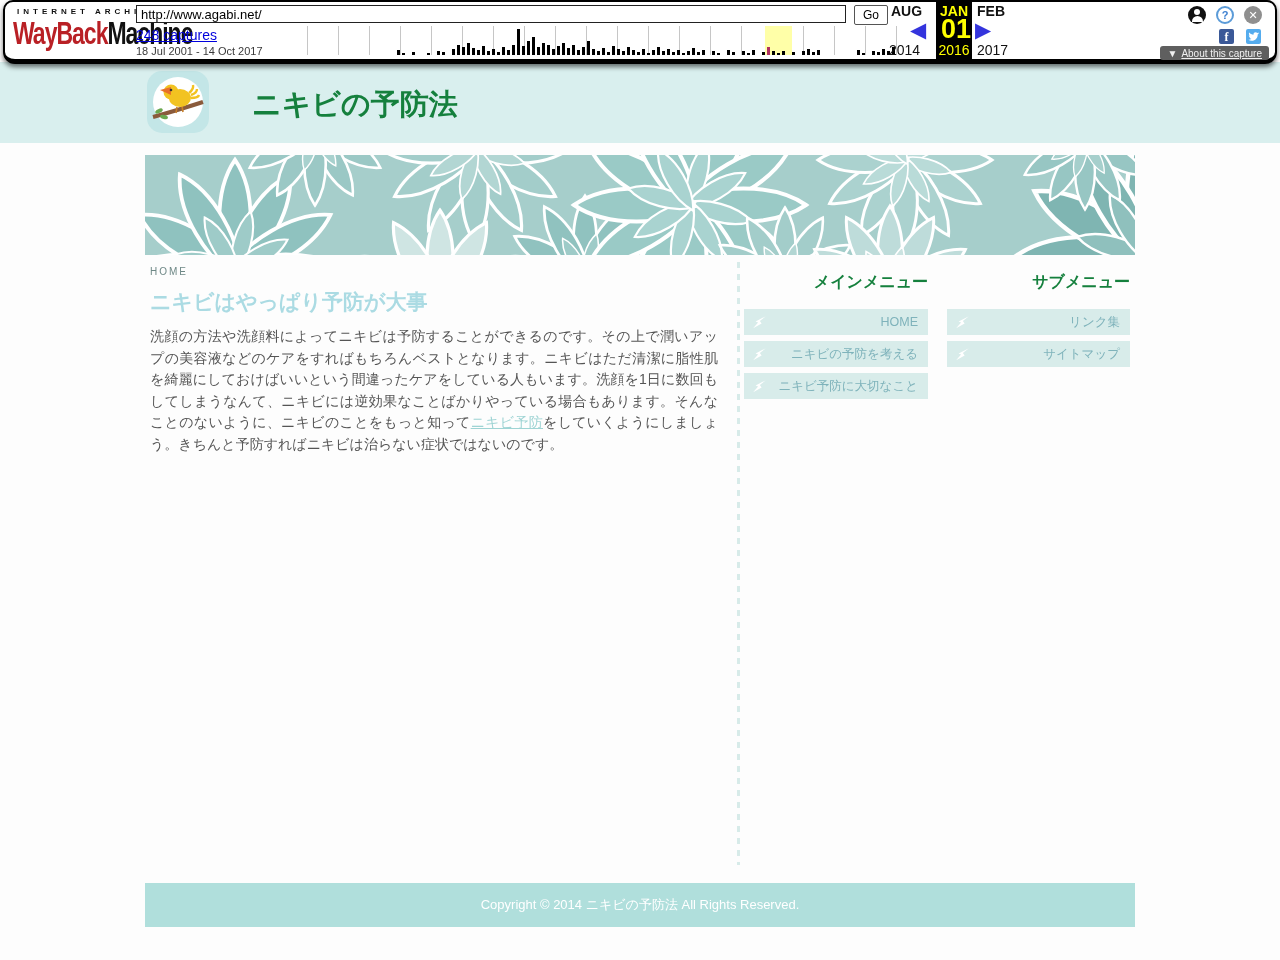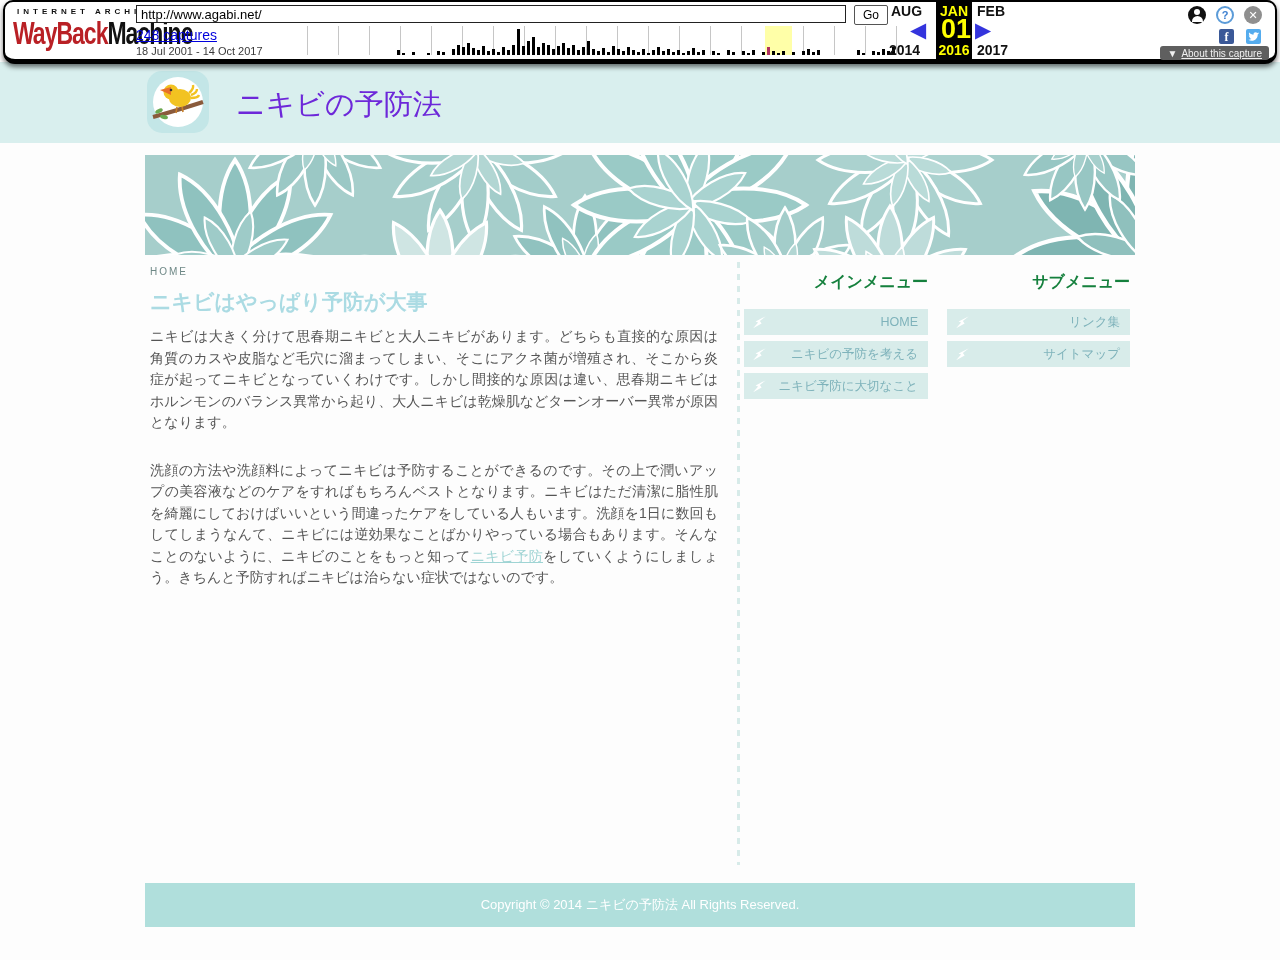--- a/index.html
+++ b/index.html
@@ -27,7 +27,7 @@
   #spark .bar.mag{background:#b03060;}
   .blackcol{position:absolute;left:931px;top:-2px;width:36px;height:59px;background:#000;}
   .mlabel{position:absolute;top:1px;font-size:14px;font-weight:bold;color:#111;}
-  .ylabel{position:absolute;top:40px;font-size:14px;font-weight:bold;color:#111;}
+  .ylabel{position:absolute;top:40px;font-size:14px;font-weight:normal;color:#111;}
   .yel{color:#ffff00 !important;}
   .ctr{width:36px;text-align:center;}
   .day{position:absolute;left:931px;top:12px;width:40px;text-align:center;

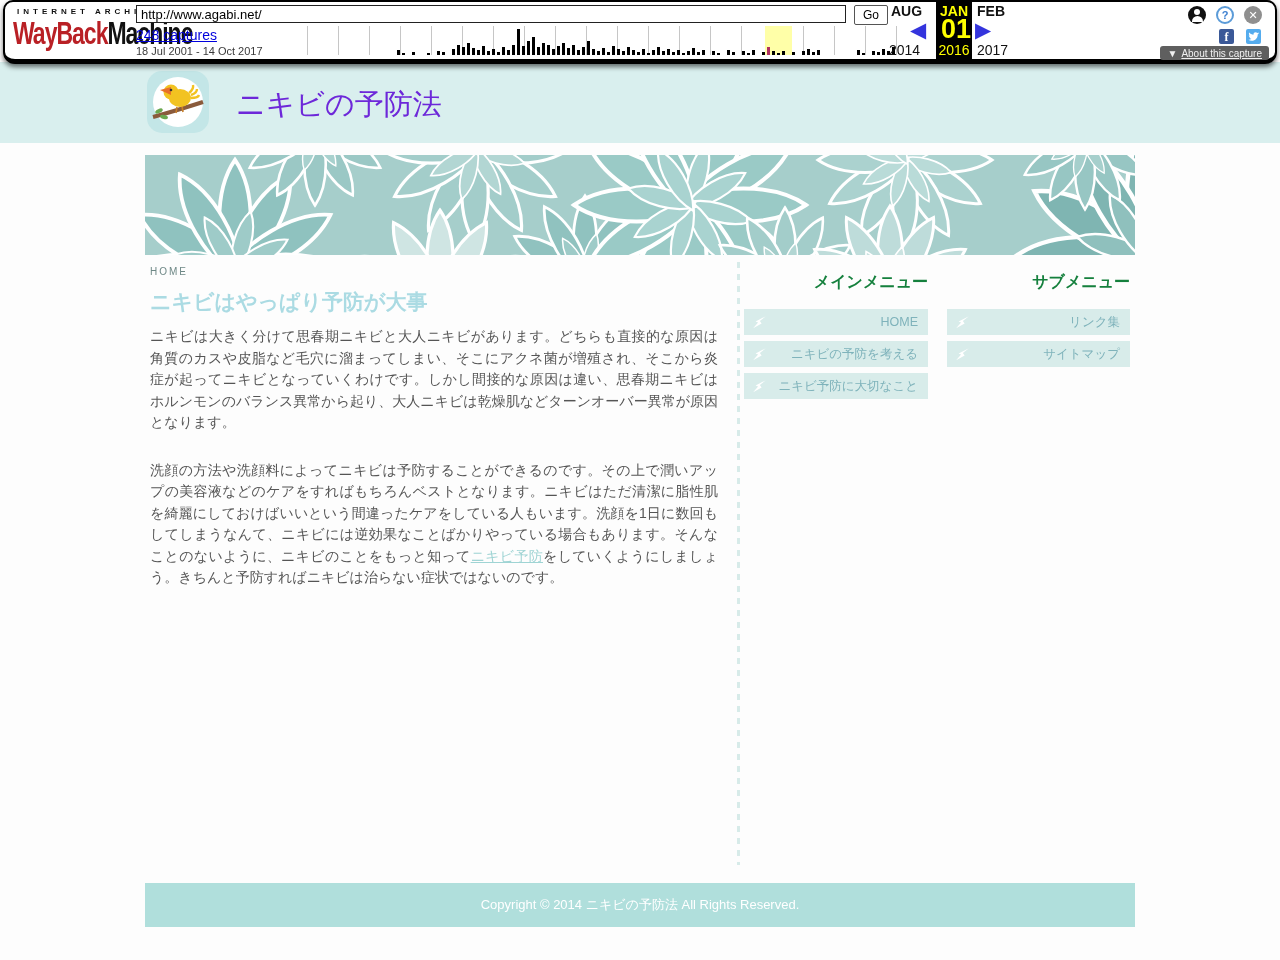--- a/index.html
+++ b/index.html
@@ -51,7 +51,7 @@
   #siteheader{position:absolute;left:0;top:62px;width:1280px;height:81px;background:#d9efee;}
   #logo-tile{position:absolute;left:147px;top:9px;width:62px;height:62px;background:#c3e6e7;border-radius:15px;}
   #logo-tile .disc{position:absolute;left:6px;top:6px;width:50px;height:50px;border-radius:50%;background:#fff;}
-  #site-title{position:absolute;left:236px;top:0;height:81px;line-height:84px;font-size:29px;font-weight:normal;color:#6d28d9;}
+  #site-title{position:absolute;left:252px;top:0;height:81px;line-height:84px;font-size:29px;font-weight:bold;color:#15803d;}
   #banner{position:absolute;left:145px;top:155px;width:990px;height:100px;overflow:hidden;}
 
   #breadcrumb{position:absolute;left:150px;top:266px;font-size:10px;letter-spacing:2px;color:#6e8886;}

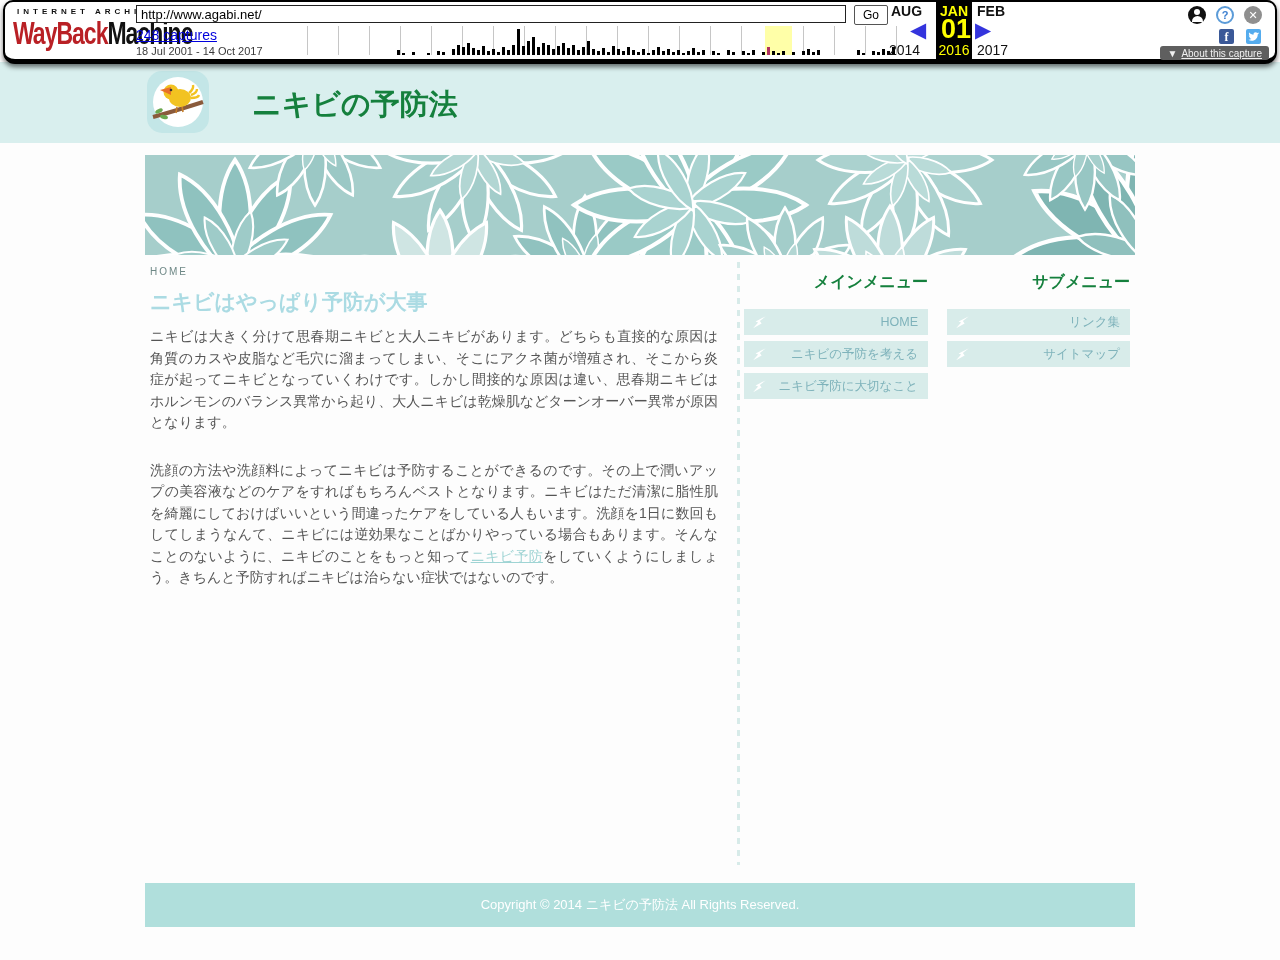--- a/index.html
+++ b/index.html
@@ -324,7 +324,6 @@
 <div id="h1">ニキビはやっぱり予防が大事</div>
 
 <div id="article">
-  <p>ニキビは大きく分けて思春期ニキビと大人ニキビがあります。どちらも直接的な原因は角質のカスや皮脂など毛穴に溜まってしまい、そこにアクネ菌が増殖され、そこから炎症が起ってニキビとなっていくわけです。しかし間接的な原因は違い、思春期ニキビはホルンモンのバランス異常から起り、大人ニキビは乾燥肌などターンオーバー異常が原因となります。</p>
   <p><span>洗顔の方法や洗顔料によってニキビは予防することができるのです。その上で潤いアップの美容液などのケアをすればもちろんベストとなります。ニキビはただ清潔に脂性肌を綺麗にしておけばいいという間違ったケアをしている人もいます。洗顔を1日に数回もしてしまうなんて、ニキビには逆効果なことばかりやっている場合もあります。そんなことのないように、ニキビのことをもっと知って</span><a>ニキビ予防</a><span>をしていくようにしましょう。きちんと予防すればニキビは治らない症状ではないのです。</span></p>
 </div>
 

